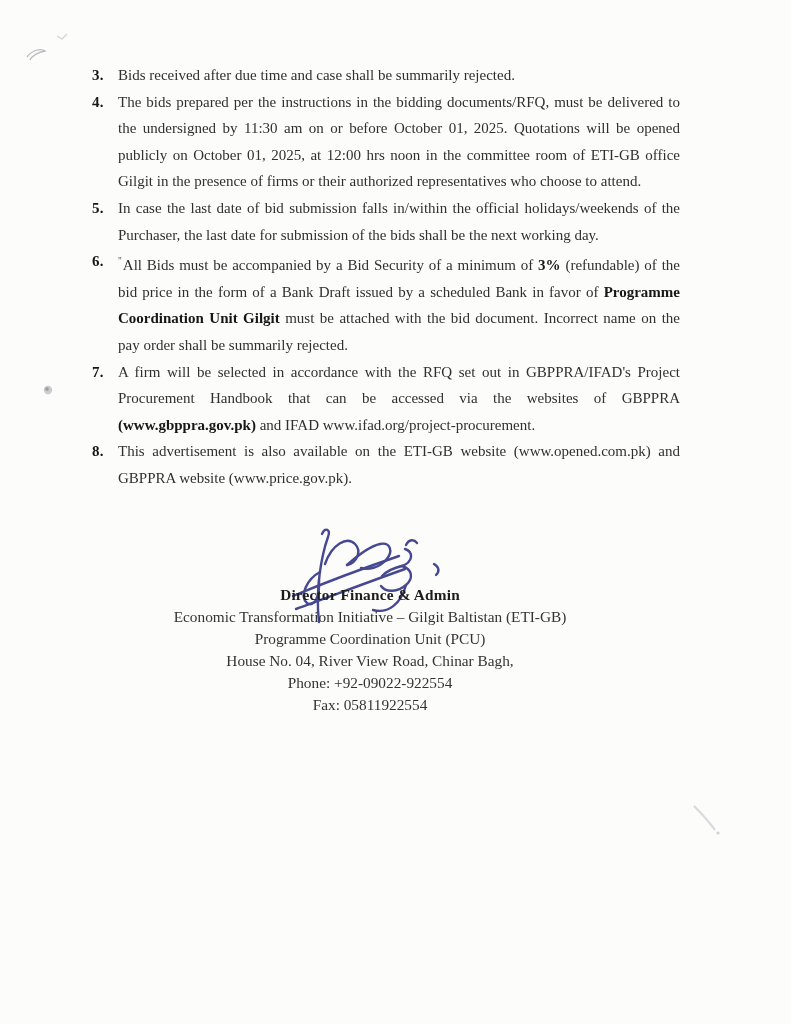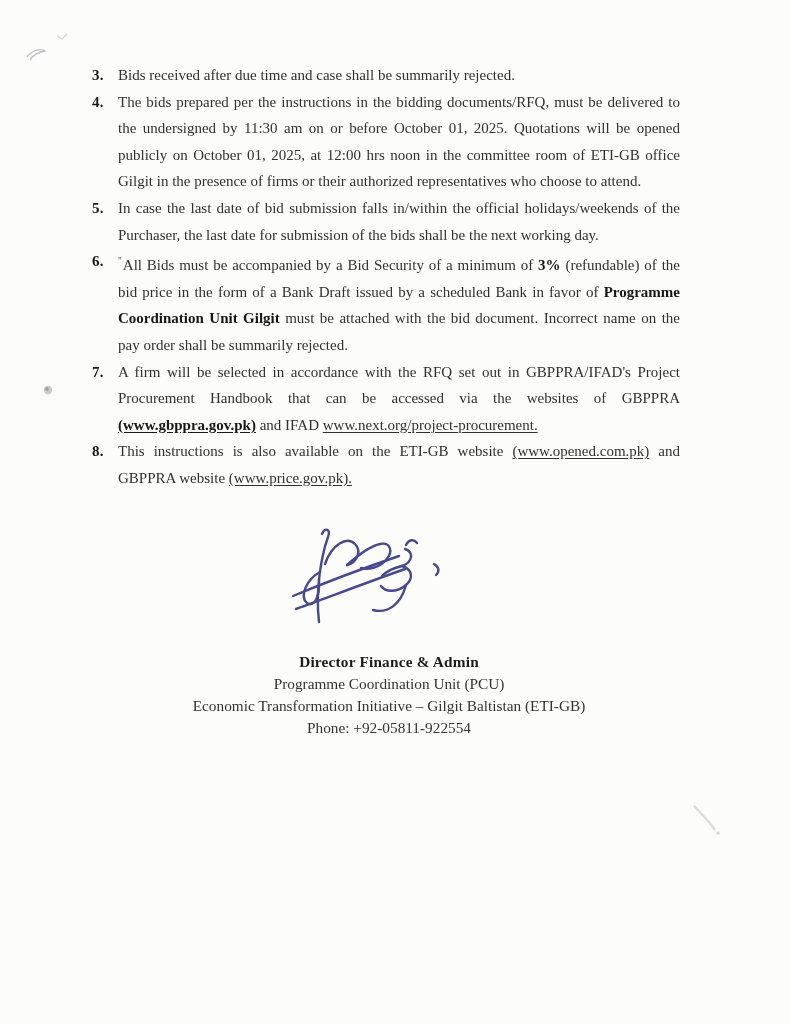--- a/index.html
+++ b/index.html
@@ -26,7 +26,7 @@
   }
   .txt{flex:1;text-align:justify;}
   .b{font-weight:bold;color:#171716;}
-  .u{text-decoration:underline;text-underline-offset:2px;}
+  .u{text-underline-offset:2px;}
   .sup{vertical-align:super;font-size:62%;letter-spacing:1px;color:#4a4a47;}
   .sig-svg{position:absolute;left:278px;top:518px;pointer-events:none;}
   .sig-block{

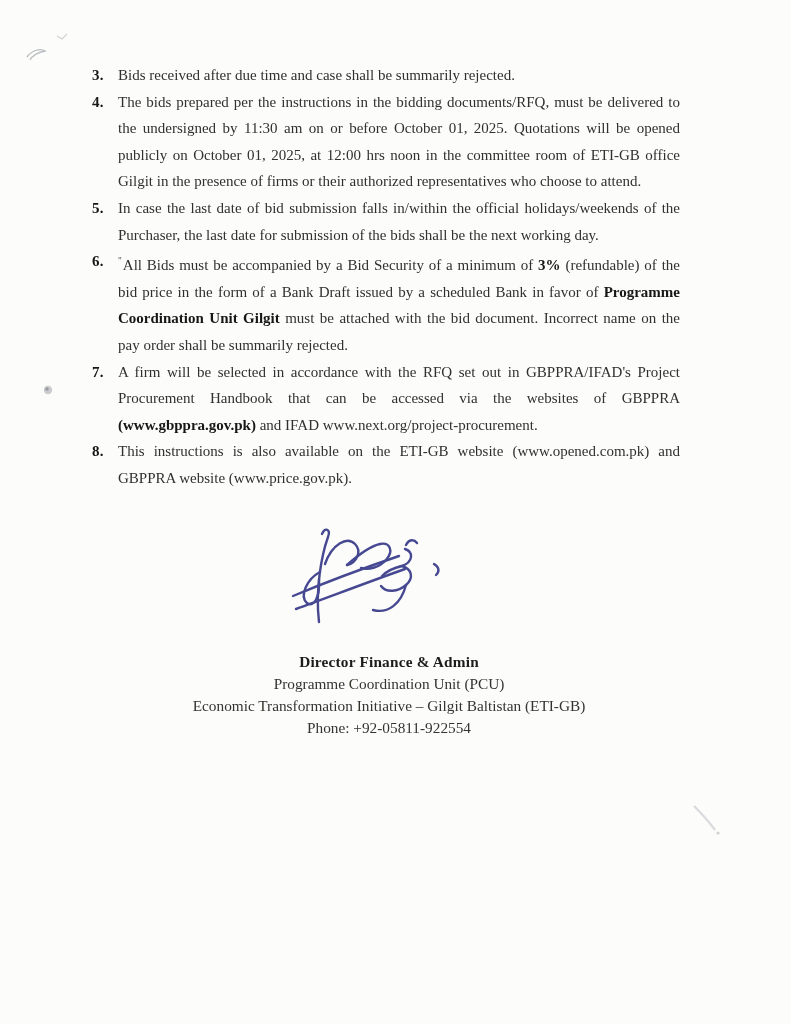--- a/index.html
+++ b/index.html
@@ -73,7 +73,7 @@
       </div>
       <div class="item">
         <span class="num">7.</span>
-        <span class="txt"><span>A firm will be selected in accordance with the RFQ set out in GBPPRA/IFAD's Project Procurement Handbook that can be accessed via the websites of GBPPRA </span><span class="b u">(www.gbppra.gov.pk)</span><span> and IFAD </span><span class="u">www.next.org/project-procurement.</span></span>
+        <span class="txt"><span>A firm will be selected in accordance with the RFQ set out in GBPPRA/IFAD's Project Procurement Handbook that can be accessed via the websites of GBPPRA </span><span class="b u">(www.gbppra.gov.pk)</span><span> and IFAD </span><span class="u">www.ifad.org/project-procurement.</span></span>
       </div>
       <div class="item">
         <span class="num">8.</span>

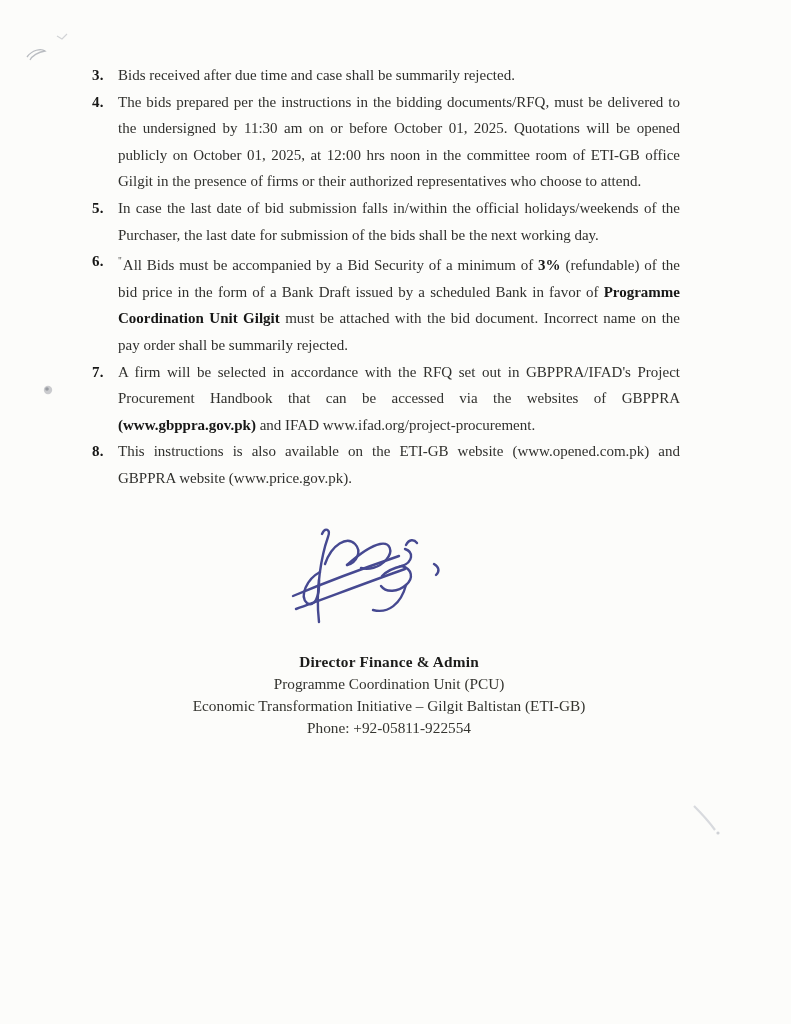--- a/index.html
+++ b/index.html
@@ -77,7 +77,7 @@
       </div>
       <div class="item">
         <span class="num">8.</span>
-        <span class="txt"><span>This instructions is also available on the ETI-GB website </span><span class="u">(www.opened.com.pk)</span><span> and GBPPRA website </span><span class="u">(www.price.gov.pk).</span></span>
+        <span class="txt"><span>This advertisement is also available on the ETI-GB website </span><span class="u">(www.opened.com.pk)</span><span> and GBPPRA website </span><span class="u">(www.price.gov.pk).</span></span>
       </div>
     </div>
 

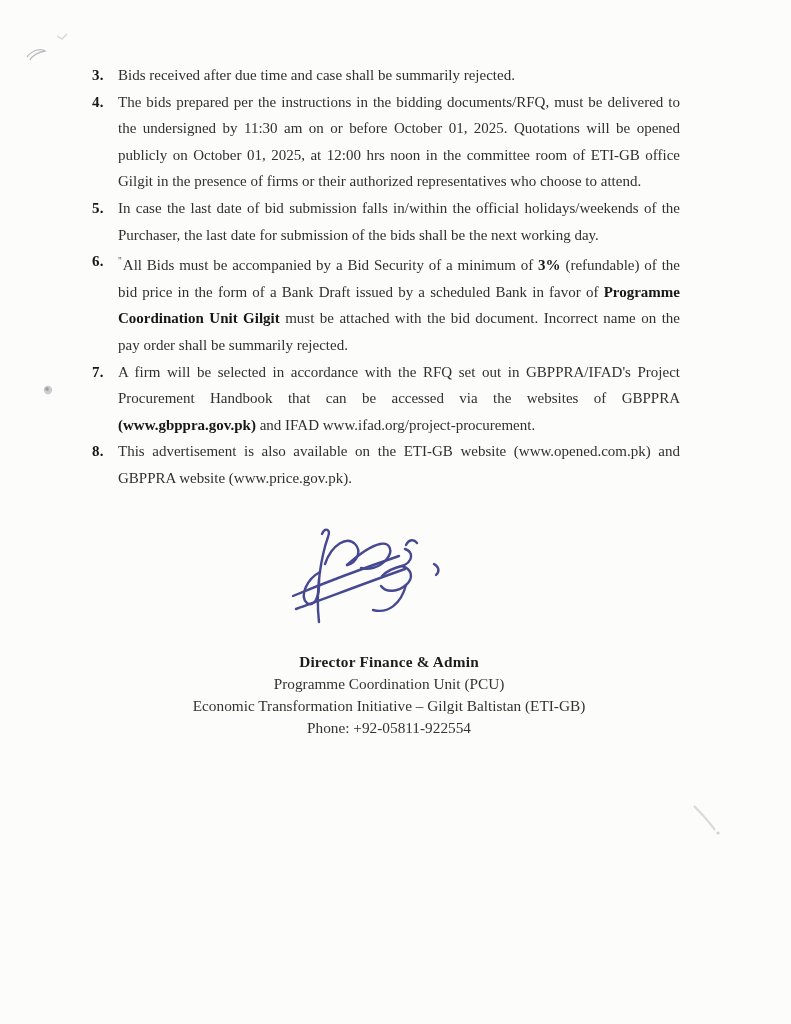--- a/index.html
+++ b/index.html
@@ -30,11 +30,10 @@
   .sup{vertical-align:super;font-size:62%;letter-spacing:1px;color:#4a4a47;}
   .sig-svg{position:absolute;left:278px;top:518px;pointer-events:none;}
   .sig-block{
-    position:absolute;left:0;top:651px;width:740px;
+    position:absolute;left:0;top:584px;width:740px;
     text-align:center;
     font-size:15.3px;line-height:22px;
     color:#34342f;
-    padding-left:19px;
   }
   .sig-title{font-weight:bold;color:#1c1c1a;letter-spacing:.2px;}
   .email-line .dot{display:inline-block;margin-right:9px;color:#55554f;}

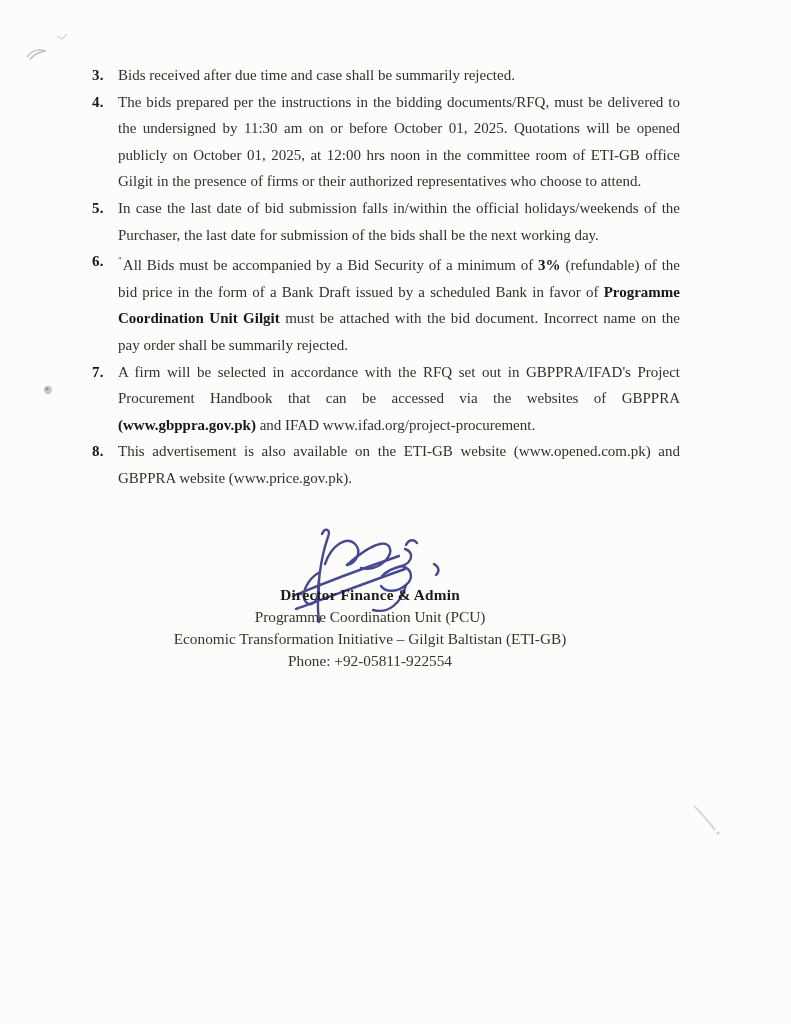--- a/index.html
+++ b/index.html
@@ -99,8 +99,8 @@
   <div class="sig-block">
     <div class="sig-title">Director Finance &amp; Admin</div>
     <div>
+        <div>Economic Transformation Initiative – Gilgit Baltistan (ETI-GB)</div>
         <div>Programme Coordination Unit (PCU)</div>
-        <div>Economic Transformation Initiative – Gilgit Baltistan (ETI-GB)</div>
         <div>Phone: +92-05811-922554</div>
       </div>
   </div>

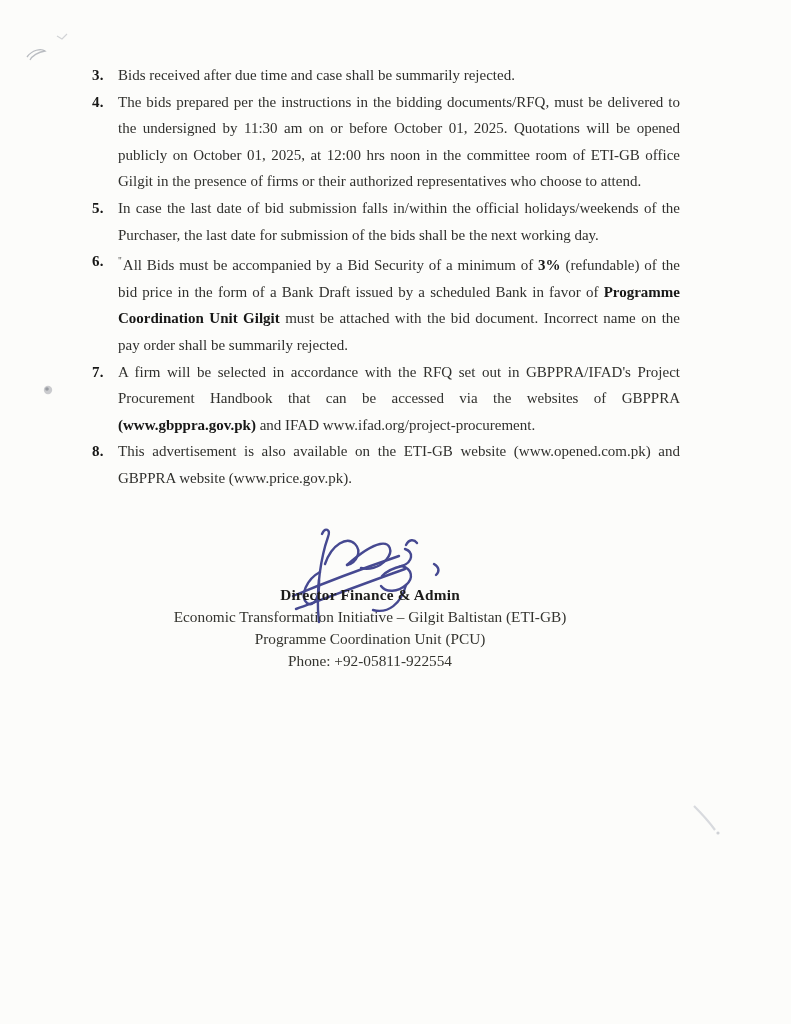--- a/index.html
+++ b/index.html
@@ -101,6 +101,7 @@
     <div>
         <div>Economic Transformation Initiative – Gilgit Baltistan (ETI-GB)</div>
         <div>Programme Coordination Unit (PCU)</div>
+        <div>House No. 04, River View Road, Chinar Bagh,</div>
         <div>Phone: +92-05811-922554</div>
       </div>
   </div>

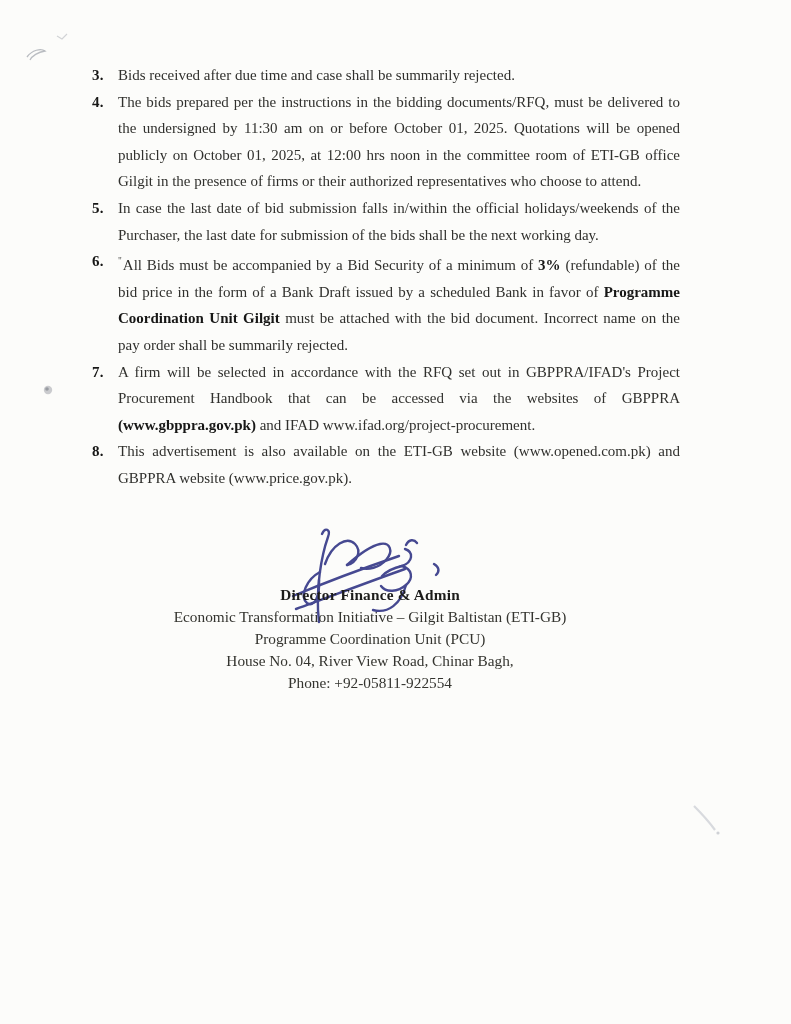--- a/index.html
+++ b/index.html
@@ -102,7 +102,7 @@
         <div>Economic Transformation Initiative – Gilgit Baltistan (ETI-GB)</div>
         <div>Programme Coordination Unit (PCU)</div>
         <div>House No. 04, River View Road, Chinar Bagh,</div>
-        <div>Phone: +92-05811-922554</div>
+        <div>Phone: +92-09022-922554</div>
       </div>
   </div>
 

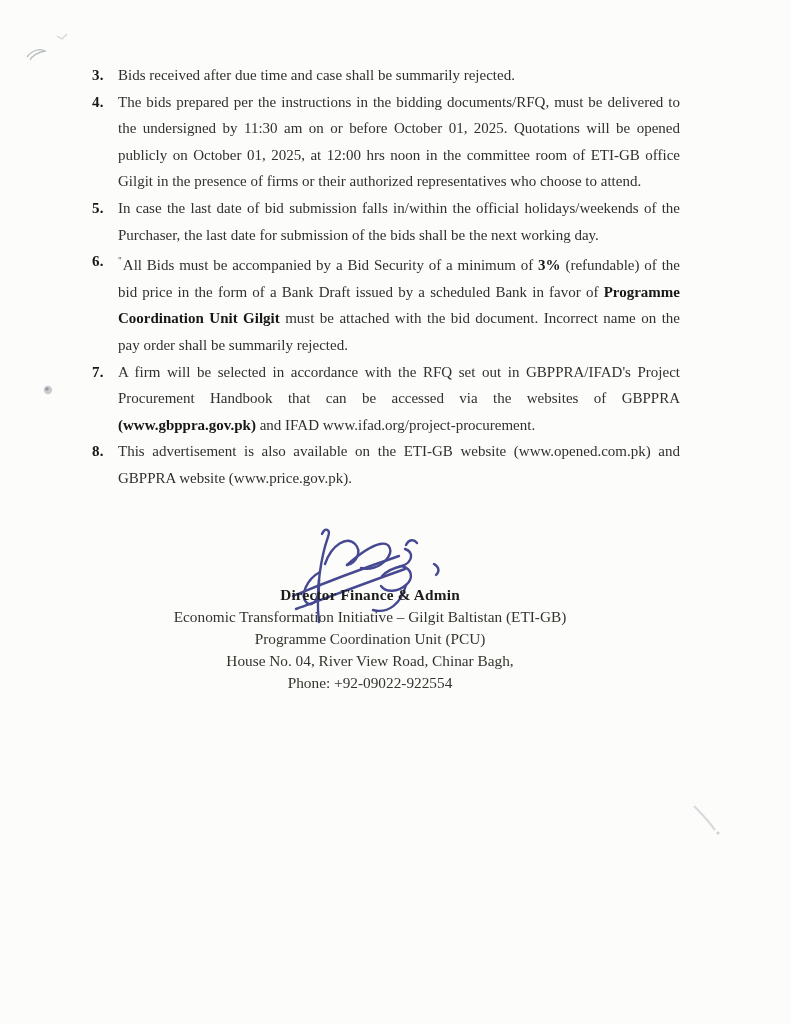--- a/index.html
+++ b/index.html
@@ -103,6 +103,7 @@
         <div>Programme Coordination Unit (PCU)</div>
         <div>House No. 04, River View Road, Chinar Bagh,</div>
         <div>Phone: +92-09022-922554</div>
+        <div>Fax: 05811922554</div>
       </div>
   </div>
 

